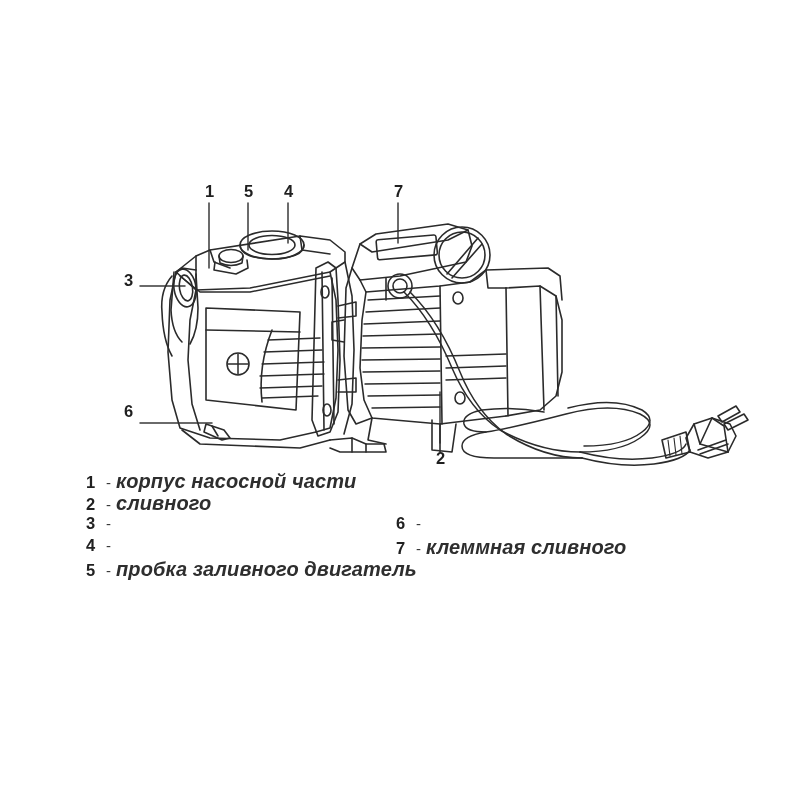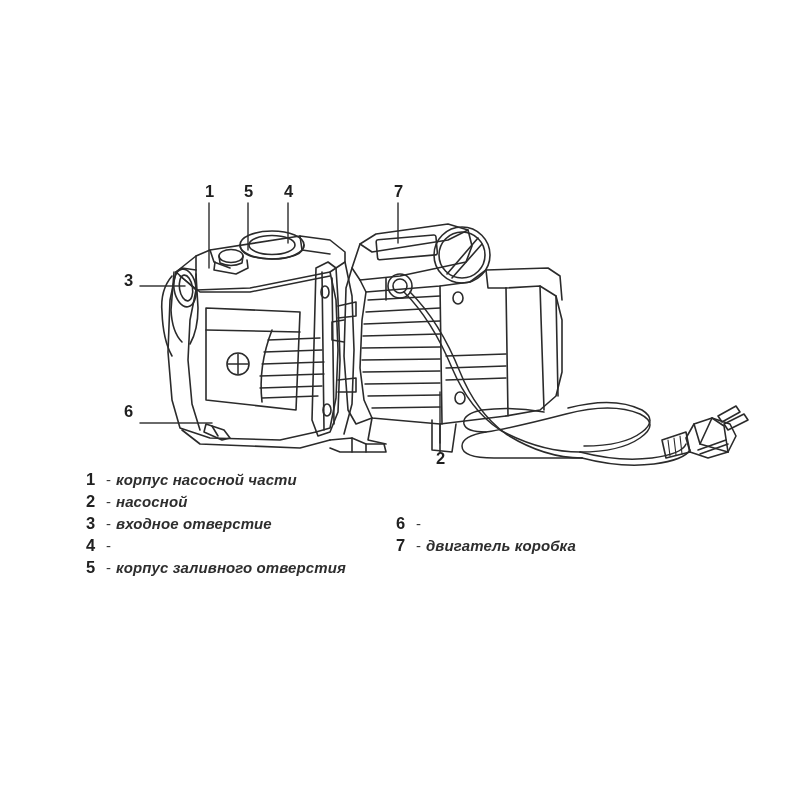--- a/index.html
+++ b/index.html
@@ -67,7 +67,7 @@
   .legend-text {
     font-style: italic;
     font-weight: bold;
-    font-size: 15px;
+    font-size: 20px;
     color: #2e2e2e;
     letter-spacing: 0.1px;
   }

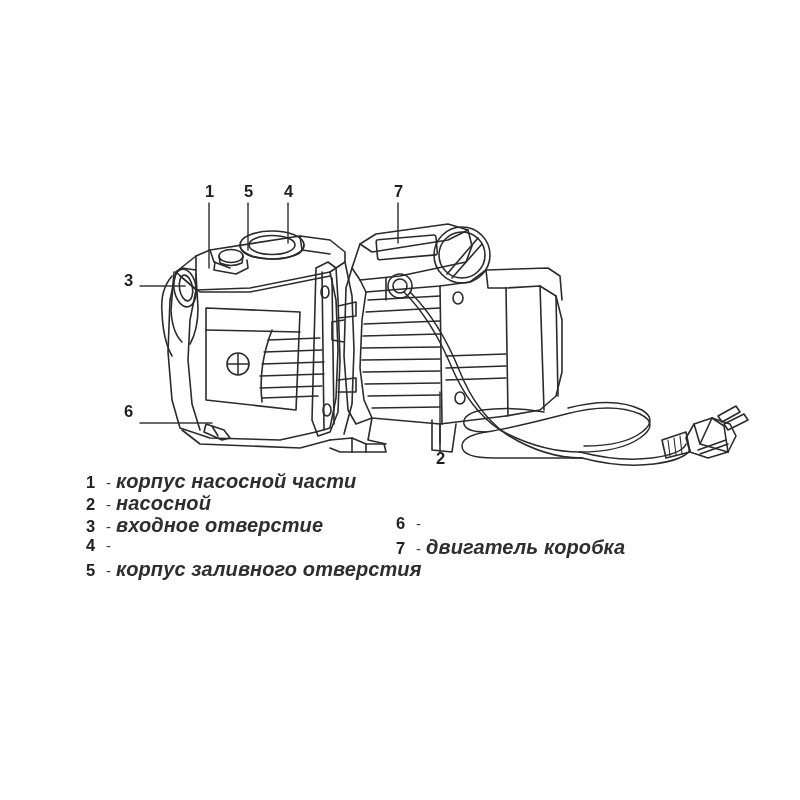--- a/index.html
+++ b/index.html
@@ -280,7 +280,7 @@
     <div class="legend-row">
       <span class="legend-num">2</span>
       <span class="legend-dash">-</span>
-      <span class="legend-text">насосной</span>
+      <span class="legend-text">сливного</span>
     </div>
     <div class="legend-row">
       <span class="legend-num">3</span>

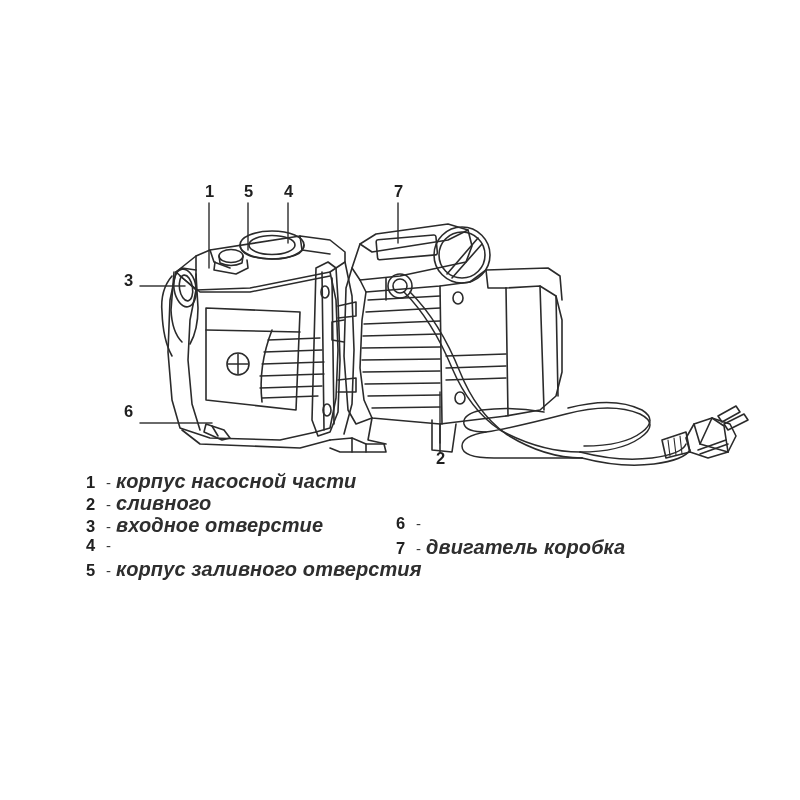--- a/index.html
+++ b/index.html
@@ -285,7 +285,6 @@
     <div class="legend-row">
       <span class="legend-num">3</span>
       <span class="legend-dash">-</span>
-      <span class="legend-text">входное отверстие</span>
     </div>
     <div class="legend-row">
       <span class="legend-num">4</span>

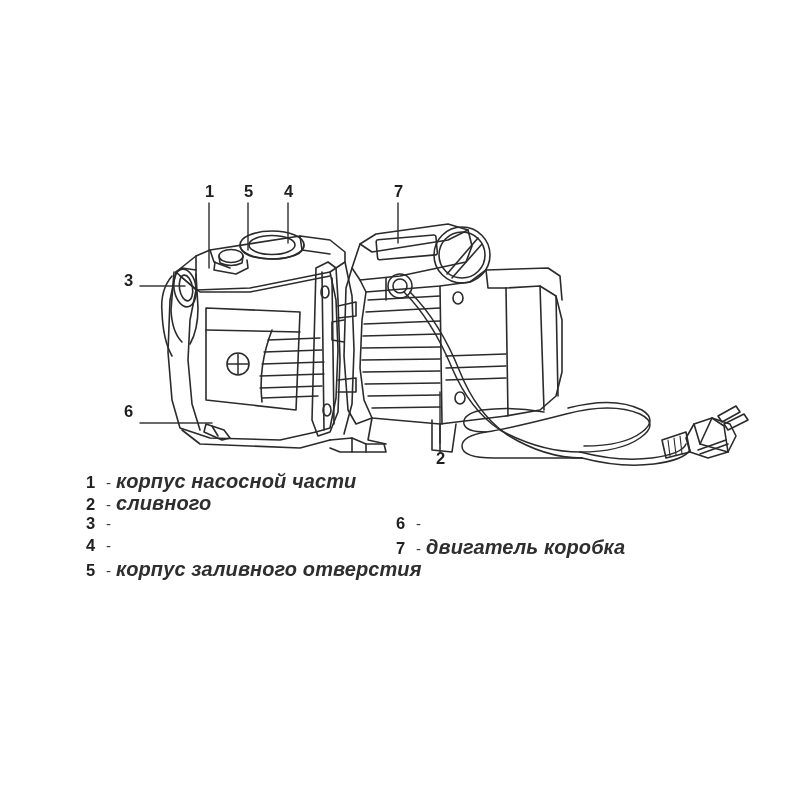--- a/index.html
+++ b/index.html
@@ -305,7 +305,7 @@
     <div class="legend-row">
       <span class="legend-num">7</span>
       <span class="legend-dash">-</span>
-      <span class="legend-text">двигатель коробка</span>
+      <span class="legend-text">клеммная сливного</span>
     </div>
   </div>
 

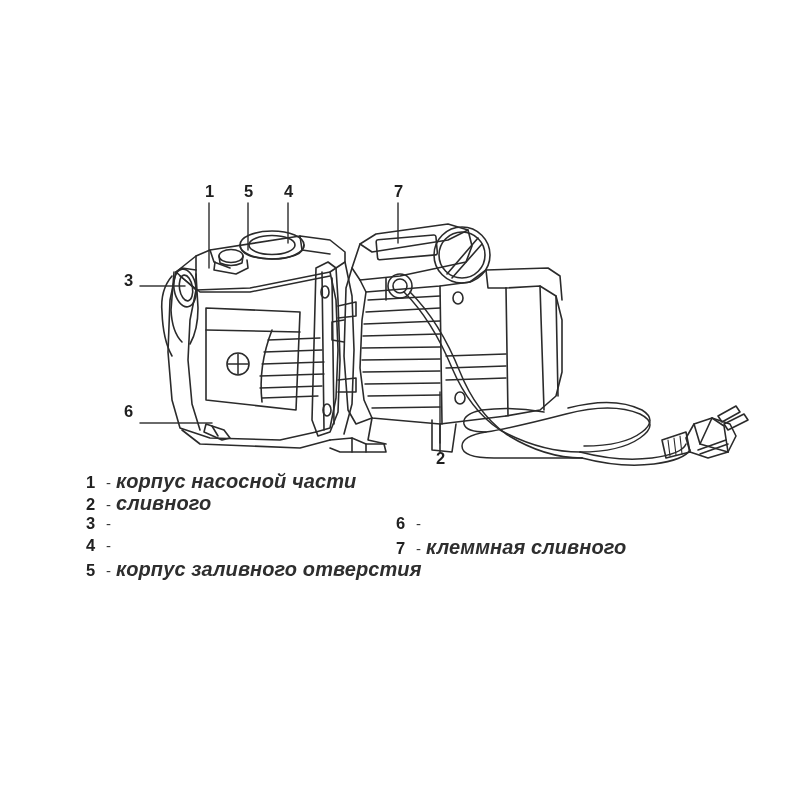--- a/index.html
+++ b/index.html
@@ -293,7 +293,7 @@
     <div class="legend-row">
       <span class="legend-num">5</span>
       <span class="legend-dash">-</span>
-      <span class="legend-text">корпус заливного отверстия</span>
+      <span class="legend-text">пробка заливного двигатель</span>
     </div>
   </div>
 

